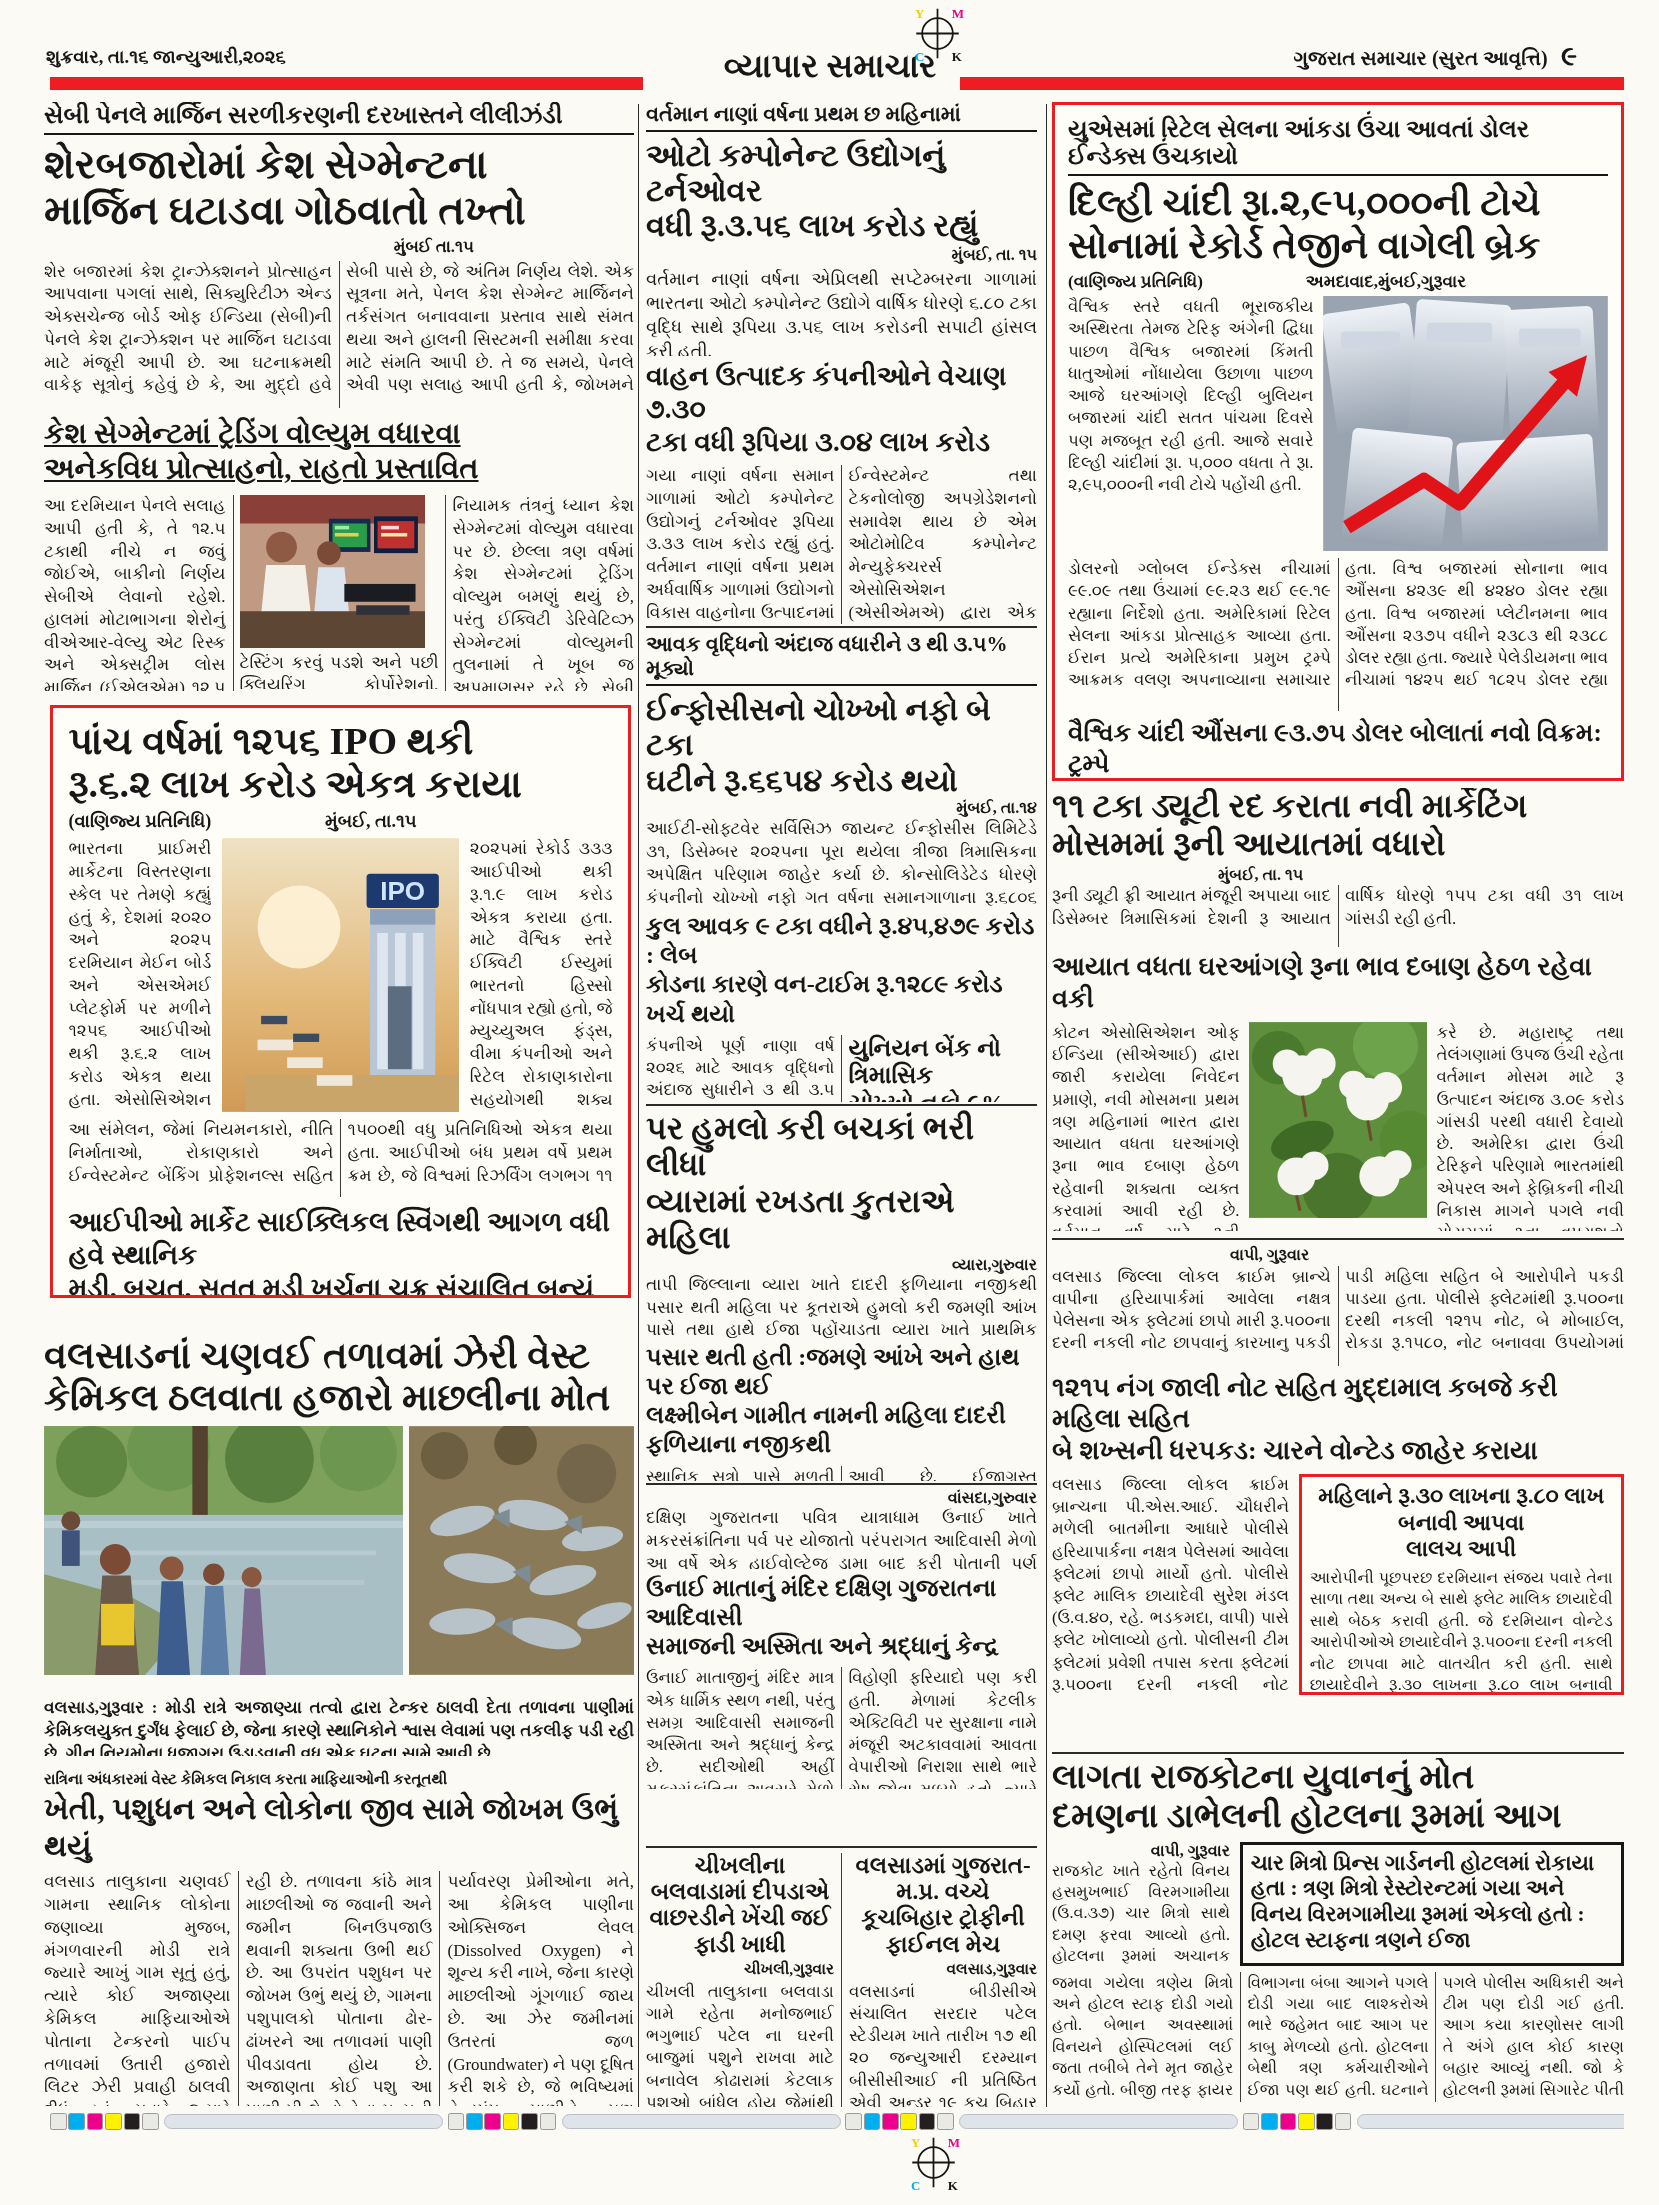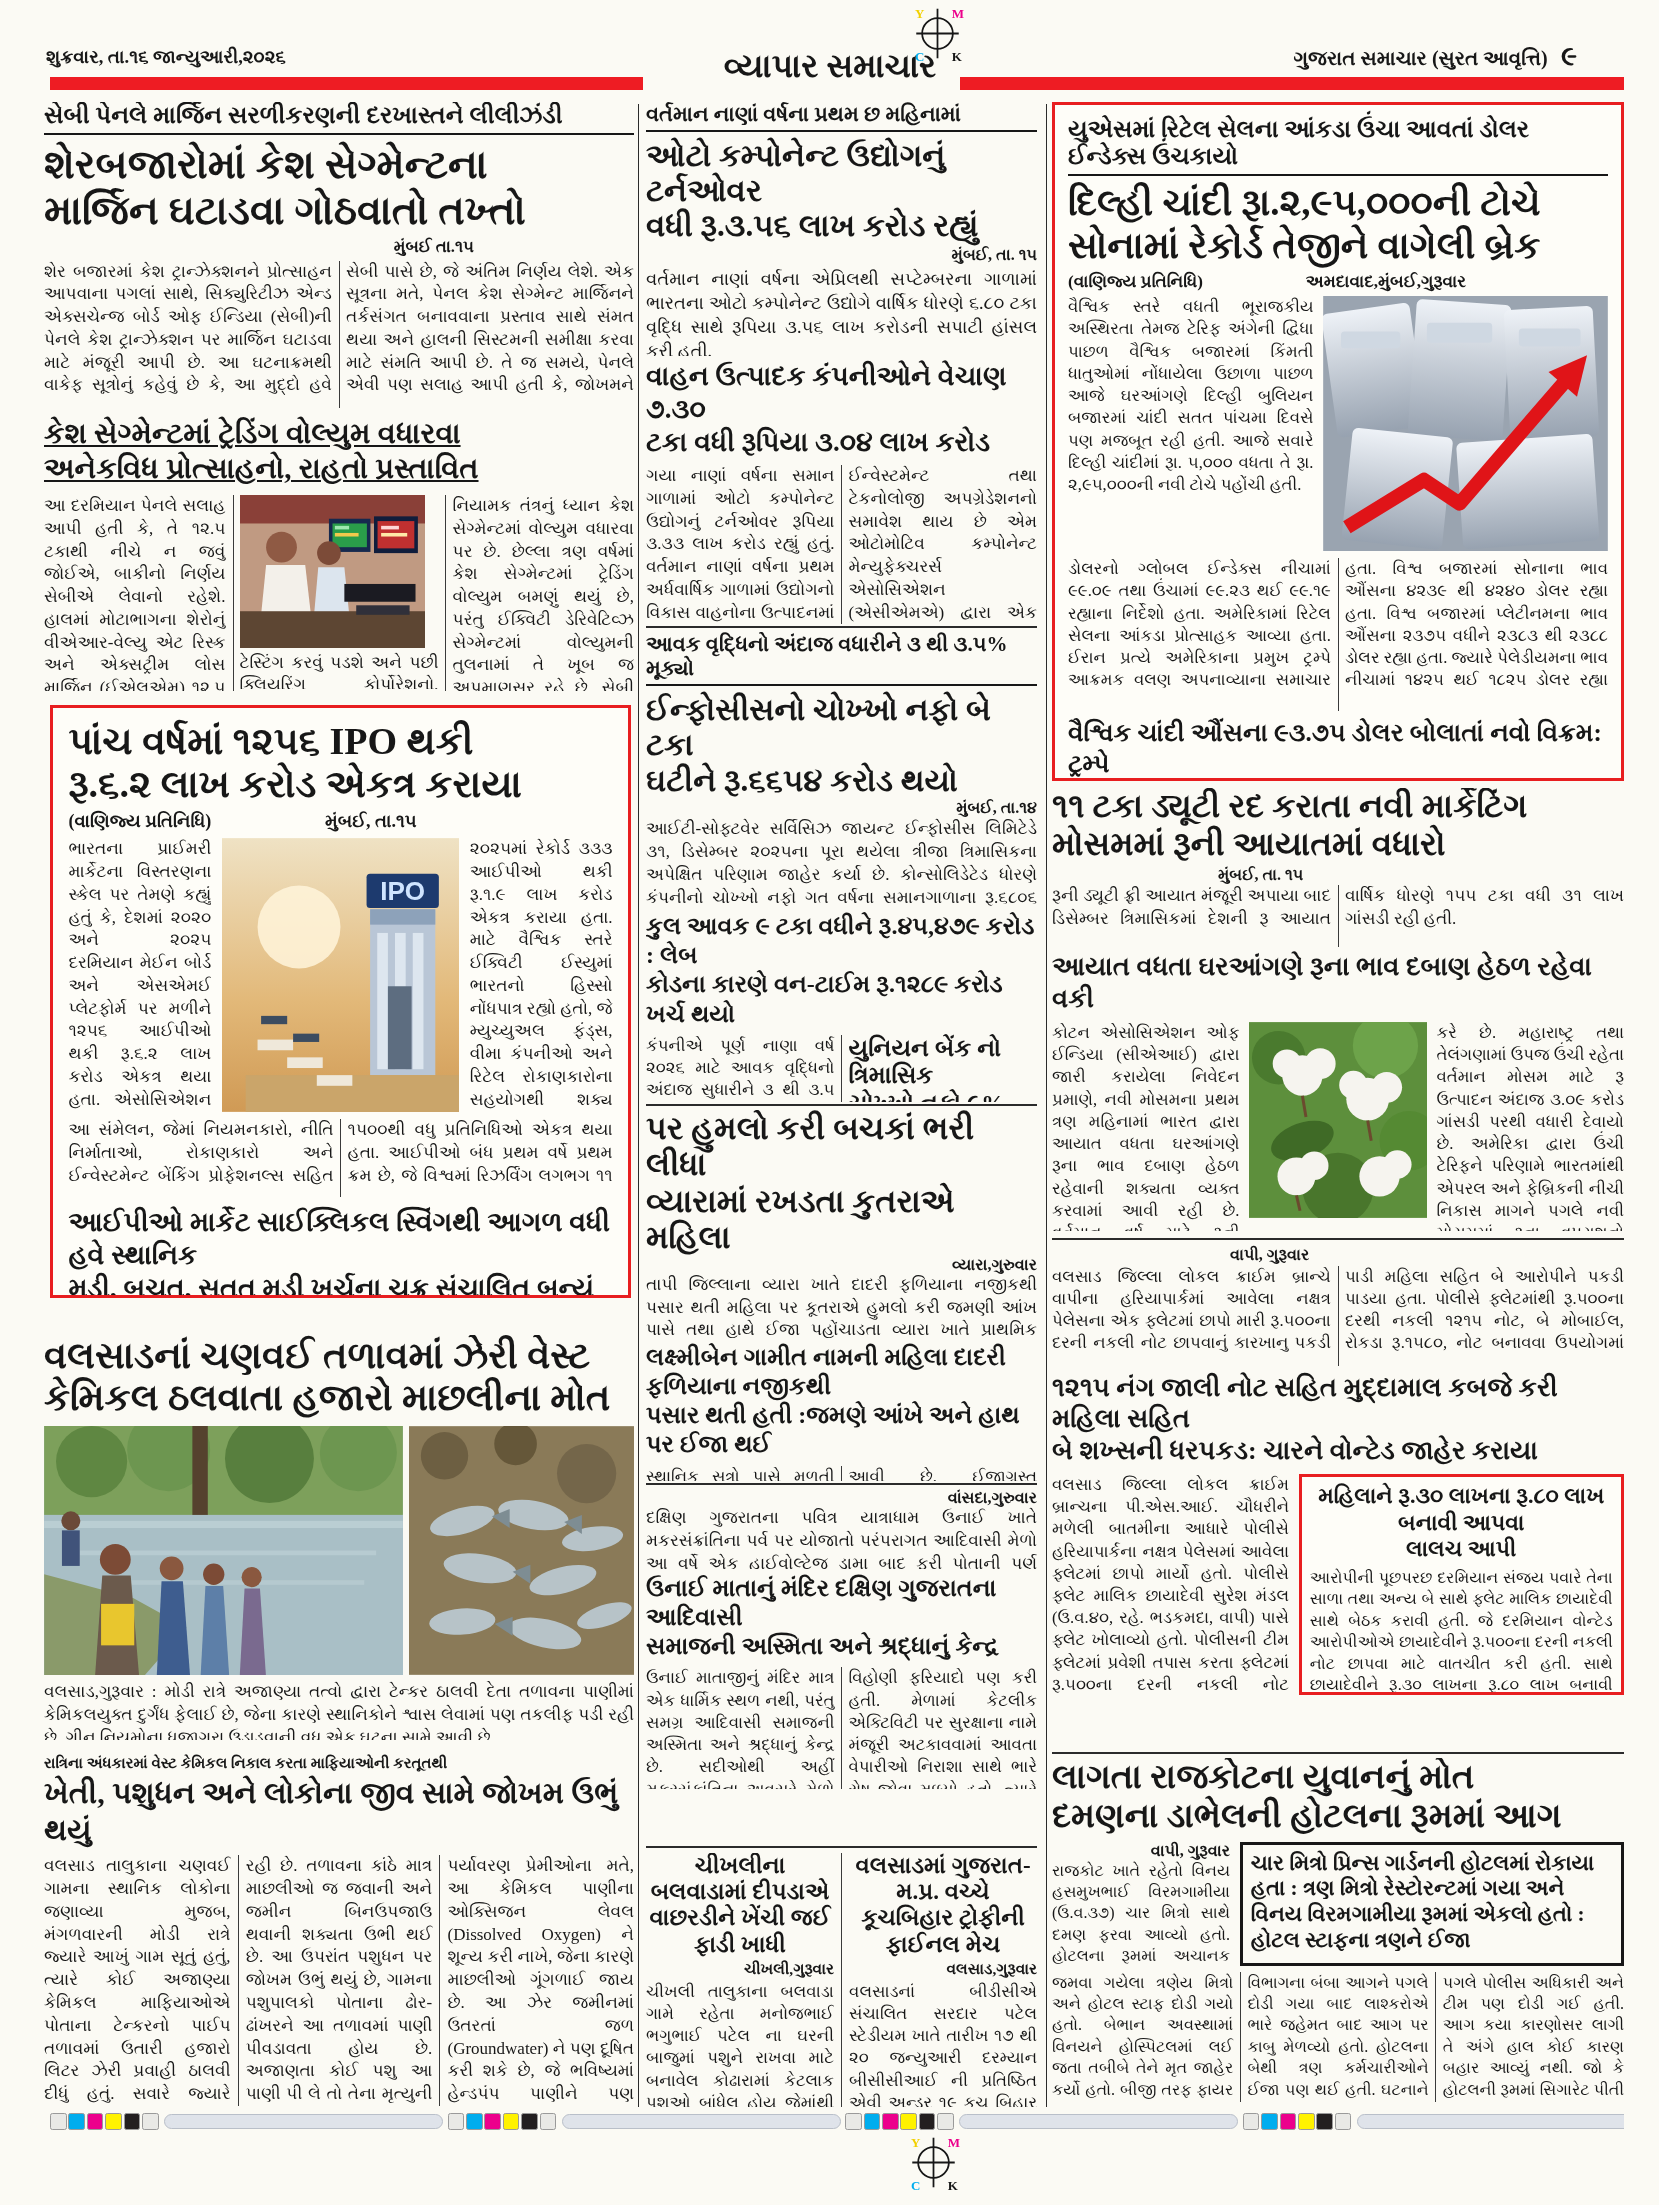--- a/index.html
+++ b/index.html
@@ -253,8 +253,8 @@
     <div class="dl right" style="font-size:16px;">વ્યારા,ગુરુવાર</div>
     <div class="bd" style="font-size:17px;height:64px;">તાપી જિલ્લાના વ્યારા ખાતે દાદરી ફળિયાના નજીકથી પસાર થતી મહિલા પર કૂતરાએ હુમલો કરી જમણી આંખ પાસે તથા હાથે ઈજા પહોંચાડતા વ્યારા ખાતે પ્રાથમિક સારવાર આપી મહિલાને સુરત ખસેડવામાં આવી છે.</div>
     <div class="sub" style="font-size:24px;margin-top:4.7px;">
+      <div>પસાર થતી હતી :જમણે આંખે અને હાથ પર ઈજા થઈ</div>
       <div>લક્ષ્મીબેન ગામીત નામની મહિલા દાદરી ફળિયાના નજીકથી</div>
-      <div>પસાર થતી હતી :જમણે આંખે અને હાથ પર ઈજા થઈ</div>
     </div>
     <div class="flexrow" style="margin-top:6px;height:138px;">
       <div class="bd" style="flex:1;font-size:16.6px;padding-right:6.5px;">સ્થાનિક સૂત્રો પાસે મળતી માહિતી મુજબ વ્યારા દાદરી ફળિયા નજીક રહેતી મહિલા લક્ષ્મીબેન ગામીત ચાલીને ઘર તરફ જઈ રહી હતી.તે વખતે રખડતા કૂતરાએ મહિલા પર અચાનક હુમલો કરી ઈજા પહોંચાડી હતી. તેથી વ્યારા ખાતે પ્રાથમિક સારવાર આપી વધુ સારવાર અર્થે મહિલાને સુરત ખાતે ખસેડવામાં</div>

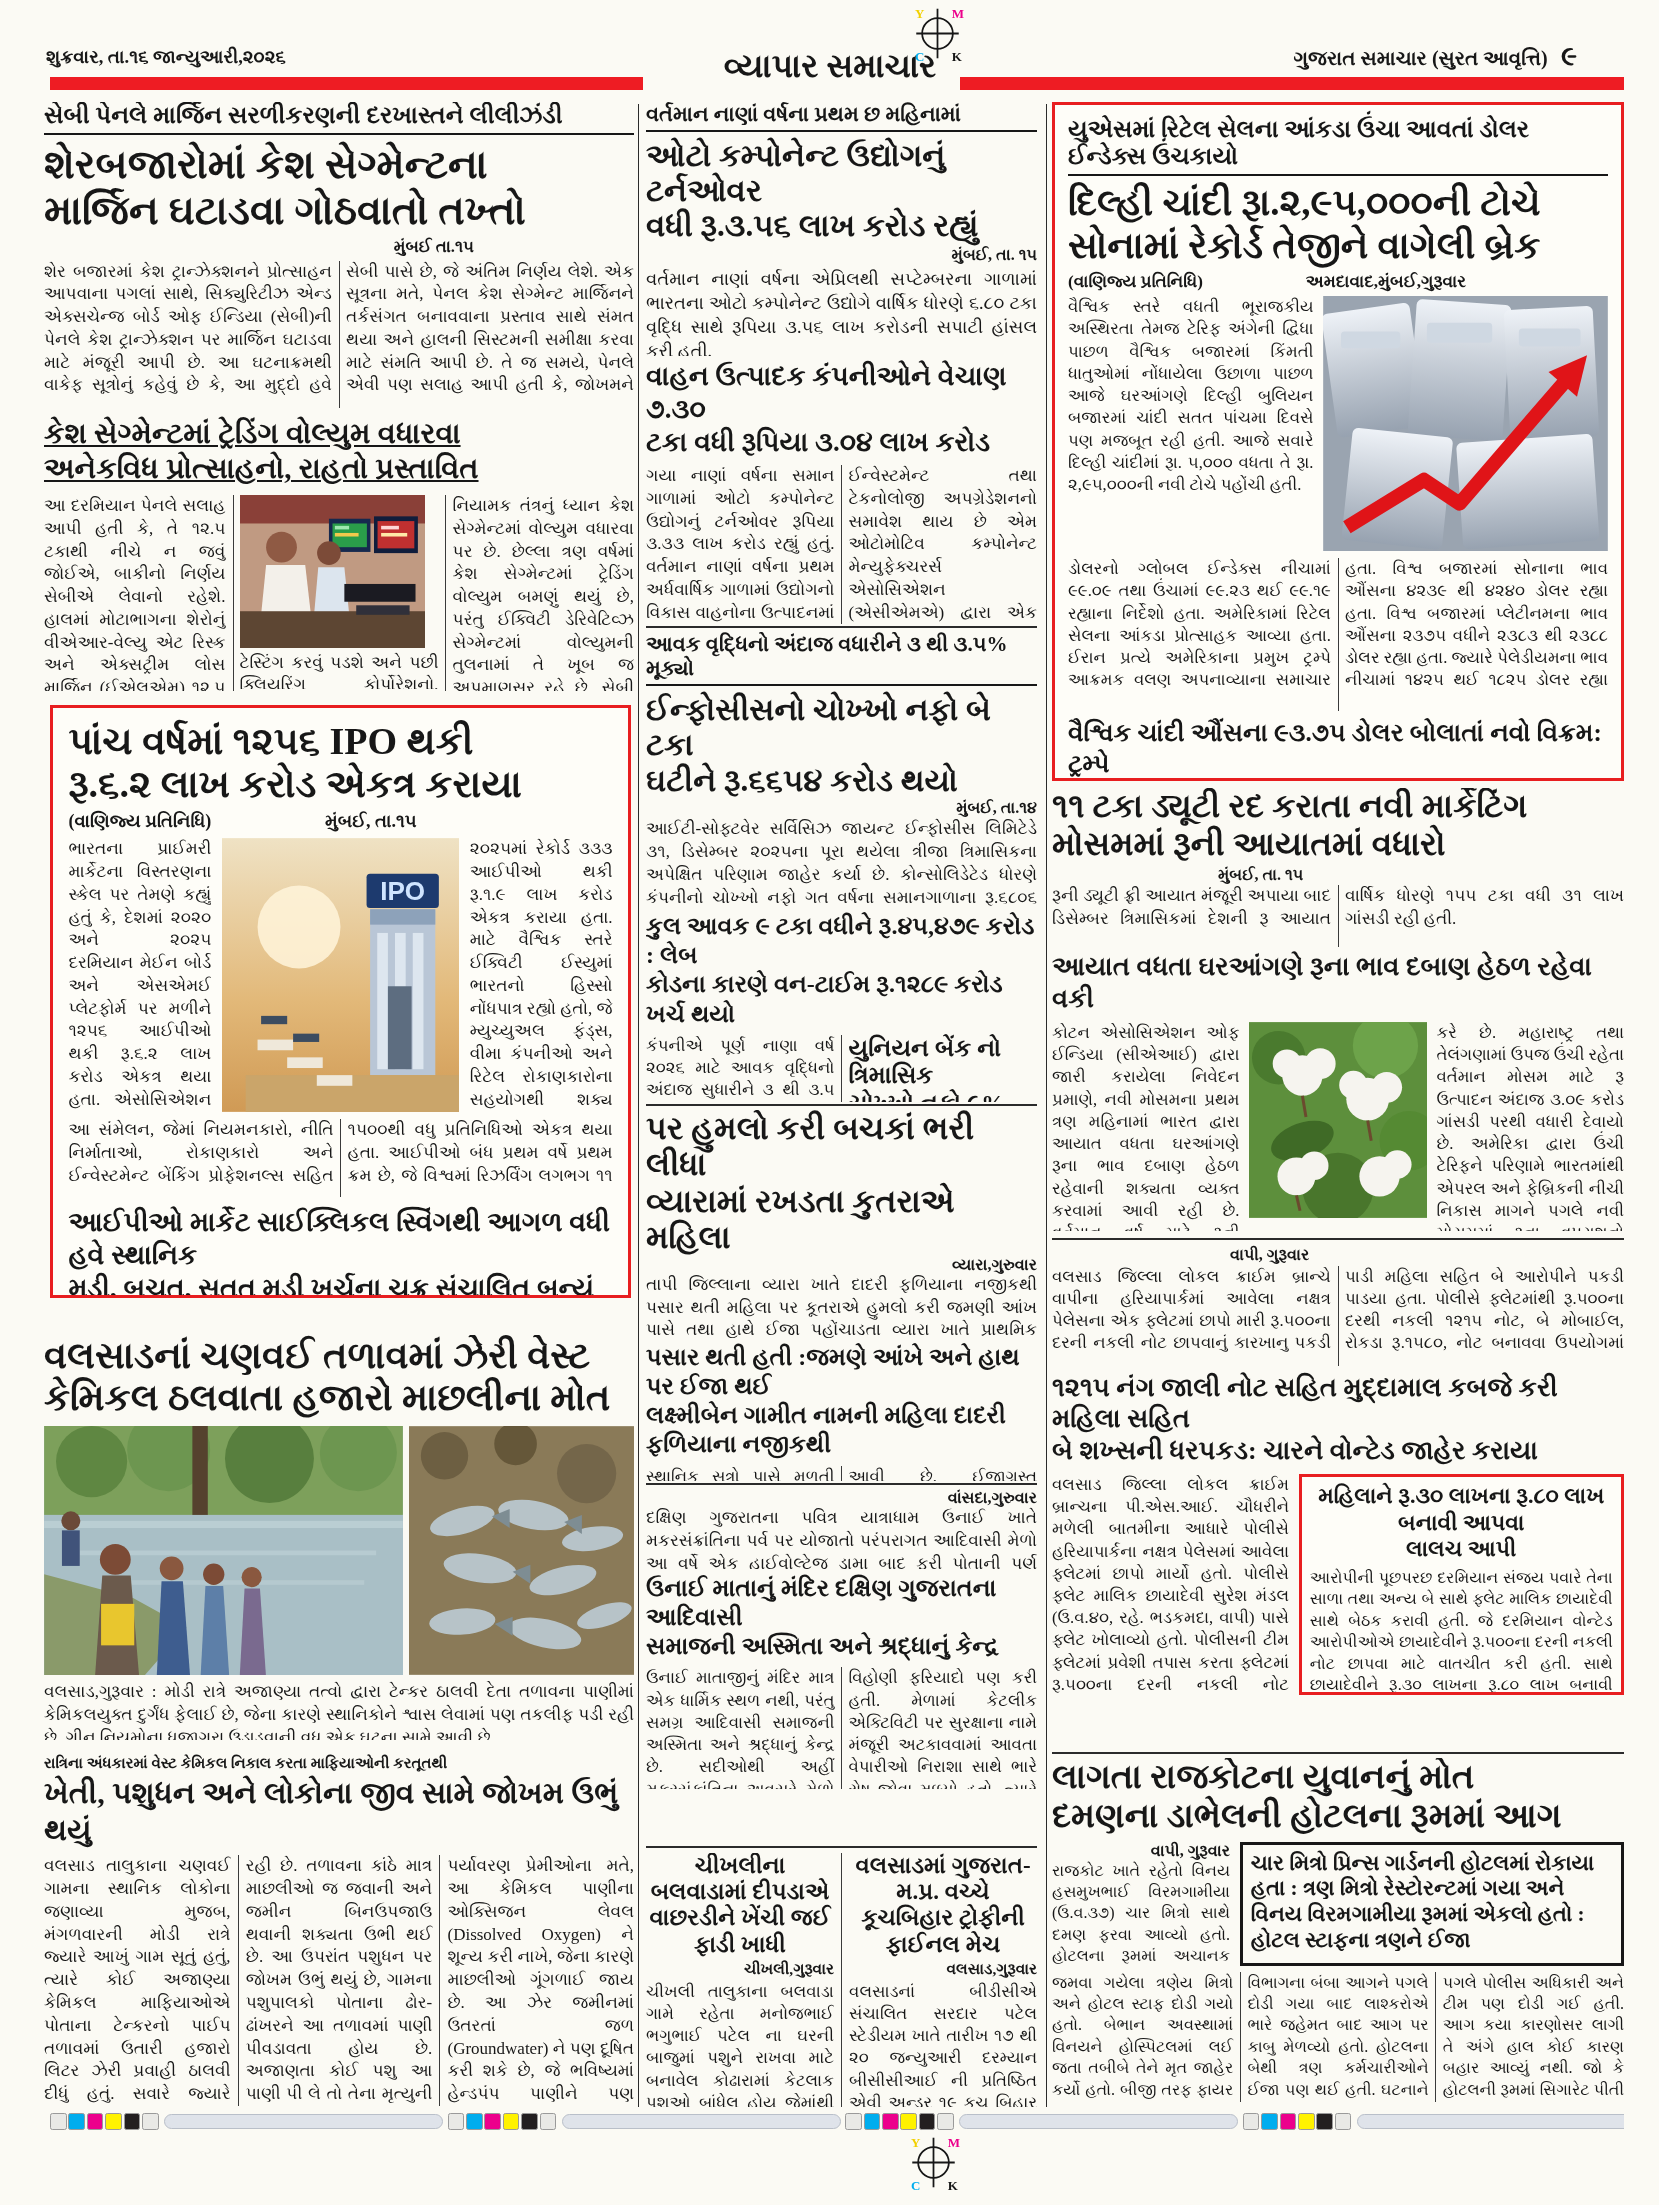--- a/index.html
+++ b/index.html
@@ -189,7 +189,7 @@
         </g>
       </svg>
     </div>
-    <div class="bd" style="font-size:17px;height:59px;margin-top:6px;">વલસાડ,ગુરૂવાર : મોડી રાત્રે અજાણ્યા તત્વો દ્વારા ટેન્કર ઠાલવી દેતા તળાવના પાણીમાં કેમિકલયુક્ત દુર્ગંધ ફેલાઈ છે, જેના કારણે સ્થાનિકોને શ્વાસ લેવામાં પણ તકલીફ પડી રહી છે. ગ્રીન નિયમોના ધજાગરા ઉડાડવાની વધુ એક ઘટના સામે આવી છે.</div>
+    <div class="bd" style="font-size:17px;height:59px;margin-top:22px;font-weight:bold;">વલસાડ,ગુરૂવાર : મોડી રાત્રે અજાણ્યા તત્વો દ્વારા ટેન્કર ઠાલવી દેતા તળાવના પાણીમાં કેમિકલયુક્ત દુર્ગંધ ફેલાઈ છે, જેના કારણે સ્થાનિકોને શ્વાસ લેવામાં પણ તકલીફ પડી રહી છે. ગ્રીન નિયમોના ધજાગરા ઉડાડવાની વધુ એક ઘટના સામે આવી છે.</div>
     <div class="sub" style="font-size:15px;margin-top:14px;">રાત્રિના અંધકારમાં વેસ્ટ કેમિકલ નિકાલ કરતા માફિયાઓની કરતૂતથી</div>
     <div class="sub" style="font-size:30px;margin-top:2.4px;">ખેતી, પશુધન અને લોકોના જીવ સામે જોખમ ઉભું થયું</div>
     <div class="flexrow" style="margin-top:7.1px;height:315px;">

